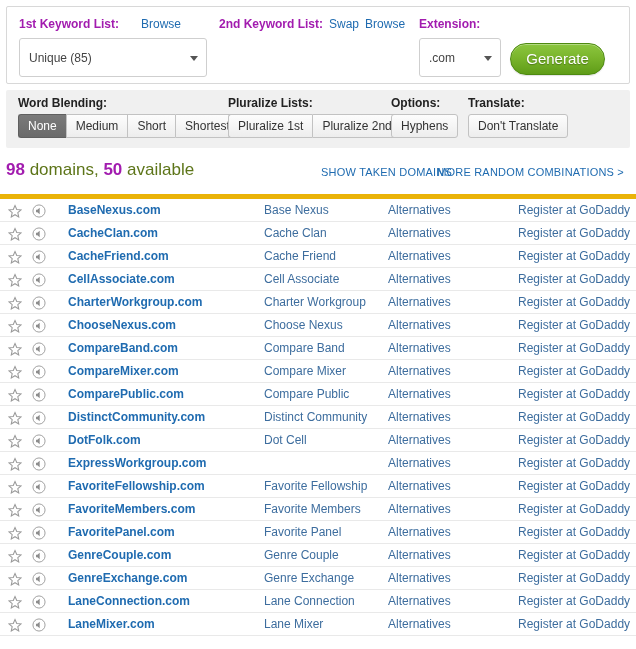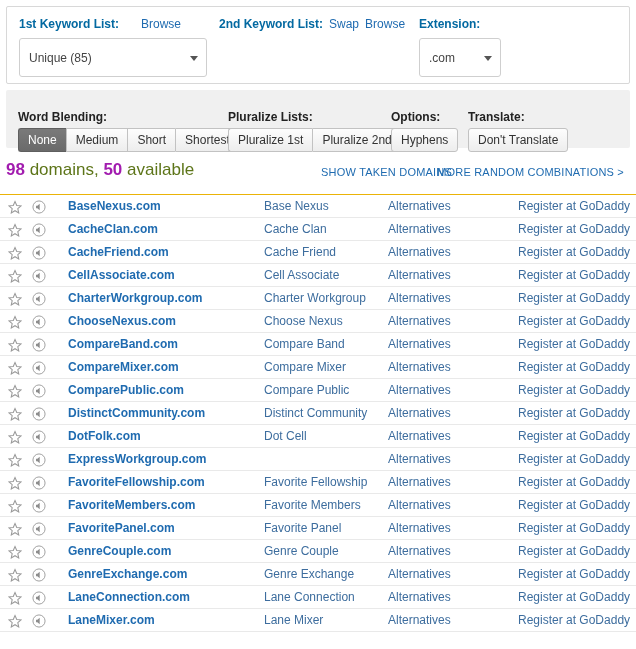--- a/index.html
+++ b/index.html
@@ -27,7 +27,7 @@
   .field-label {
     font-size: 12px;
     font-weight: bold;
-    color: #0369a1;
+    color: #a21caf;
     white-space: nowrap;
     display: inline-block;
   }

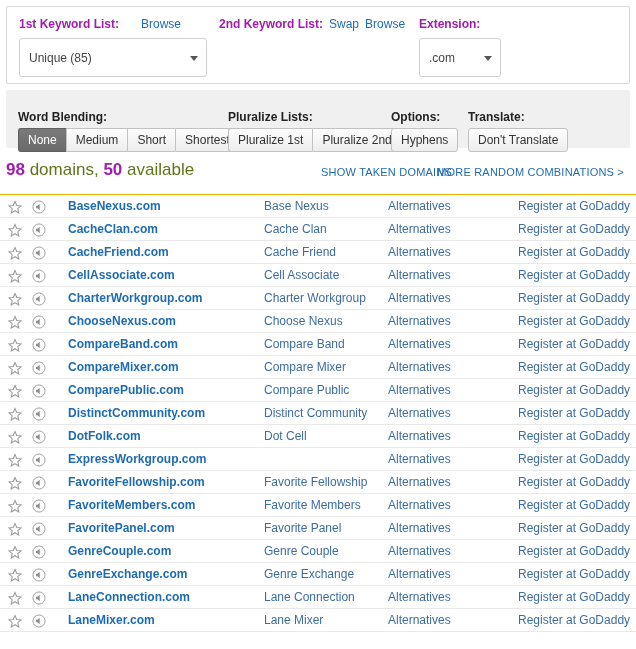--- a/index.html
+++ b/index.html
@@ -224,6 +224,7 @@
     </div>
   </div>
 
+  <div id="generate-button">Generate</div>
 </div>
 
 <div id="panel-options">

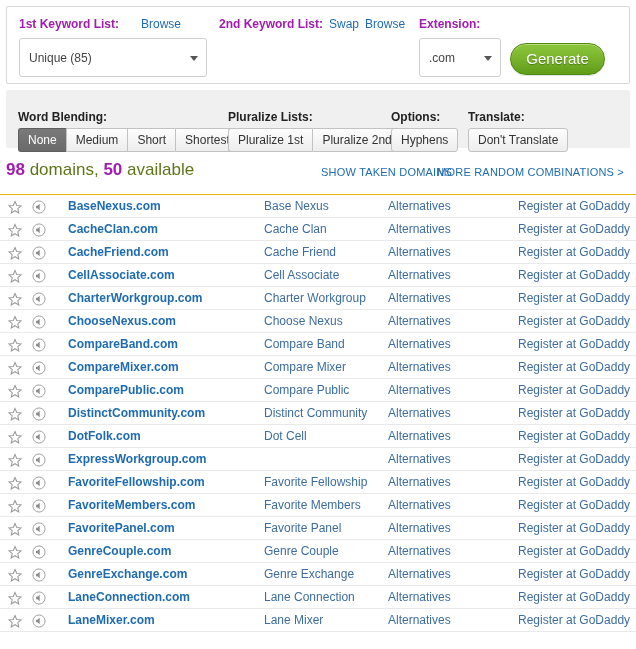--- a/index.html
+++ b/index.html
@@ -97,7 +97,7 @@
     position: relative;
     border-radius: 2px;
   }
-  .opt-group { position: absolute; top: 20px; }
+  .opt-group { position: absolute; top: 6px; }
   .opt-label {
     font-size: 12px;
     font-weight: bold;

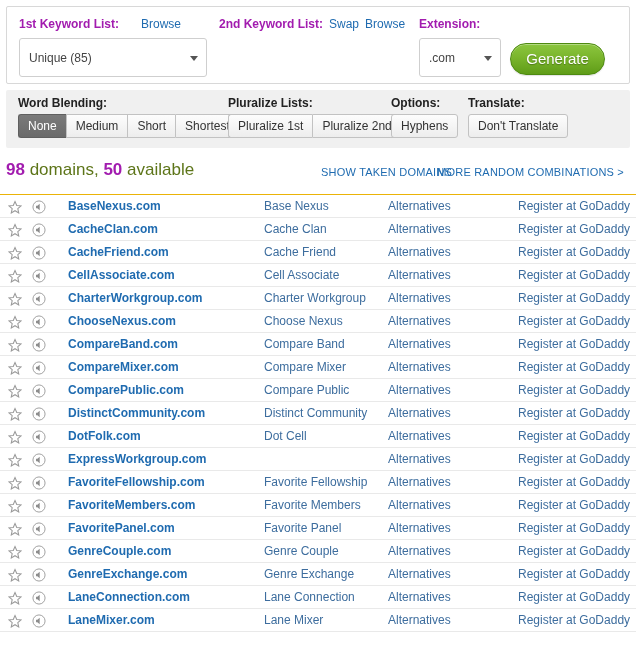--- a/index.html
+++ b/index.html
@@ -168,7 +168,7 @@
   
   #domain-list {
     margin-top: 6px;
-    border-top: 1px solid #eab308;
+    border-top: 5px solid #eab308;
   }
   .domain-row {
     height: 23px;

